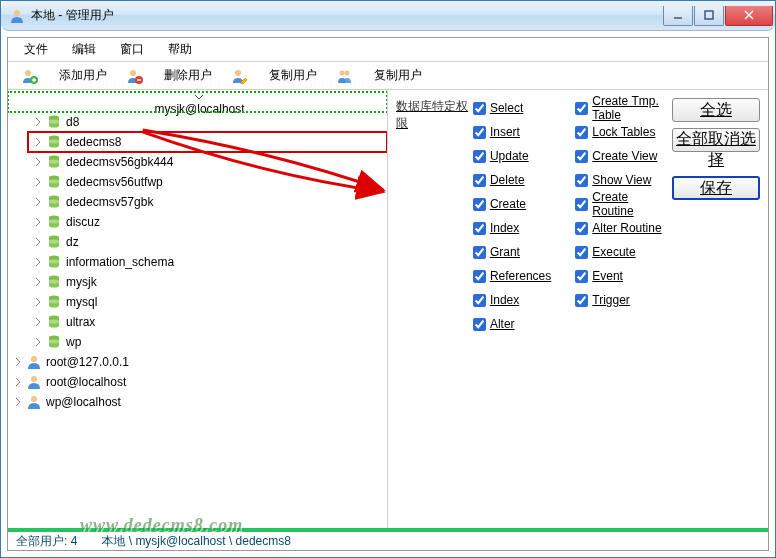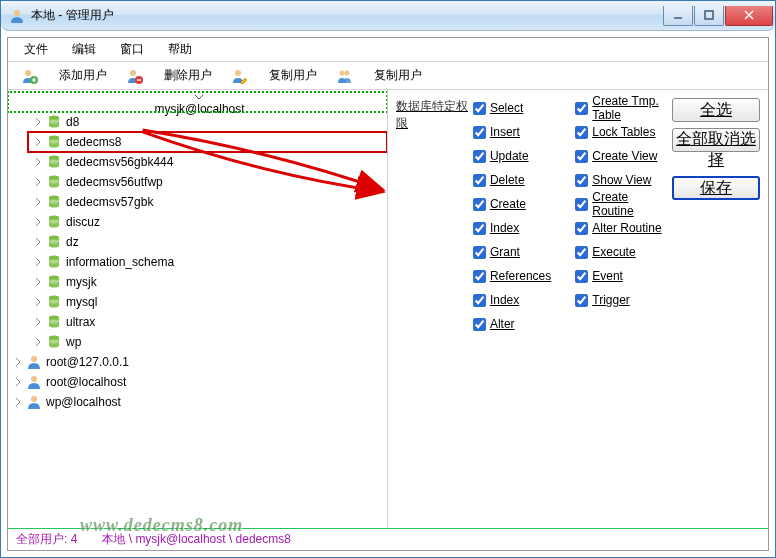--- a/index.html
+++ b/index.html
@@ -60,7 +60,7 @@
 .side-btns button.save { border: 2px solid #1040c0; }
 
 
-.statusbar { height: 22px; border-top: 1px solid #22c55e; display: flex; align-items: center; padding: 0 8px; gap: 24px; font-size: 12px; color: #a21caf; }
+.statusbar { height: 22px; border-top: 4px solid #22c55e; display: flex; align-items: center; padding: 0 8px; gap: 24px; font-size: 12px; color: #0c4a6e; }
 
 
 .arrows { position: absolute; pointer-events: none; inset: 0; }

